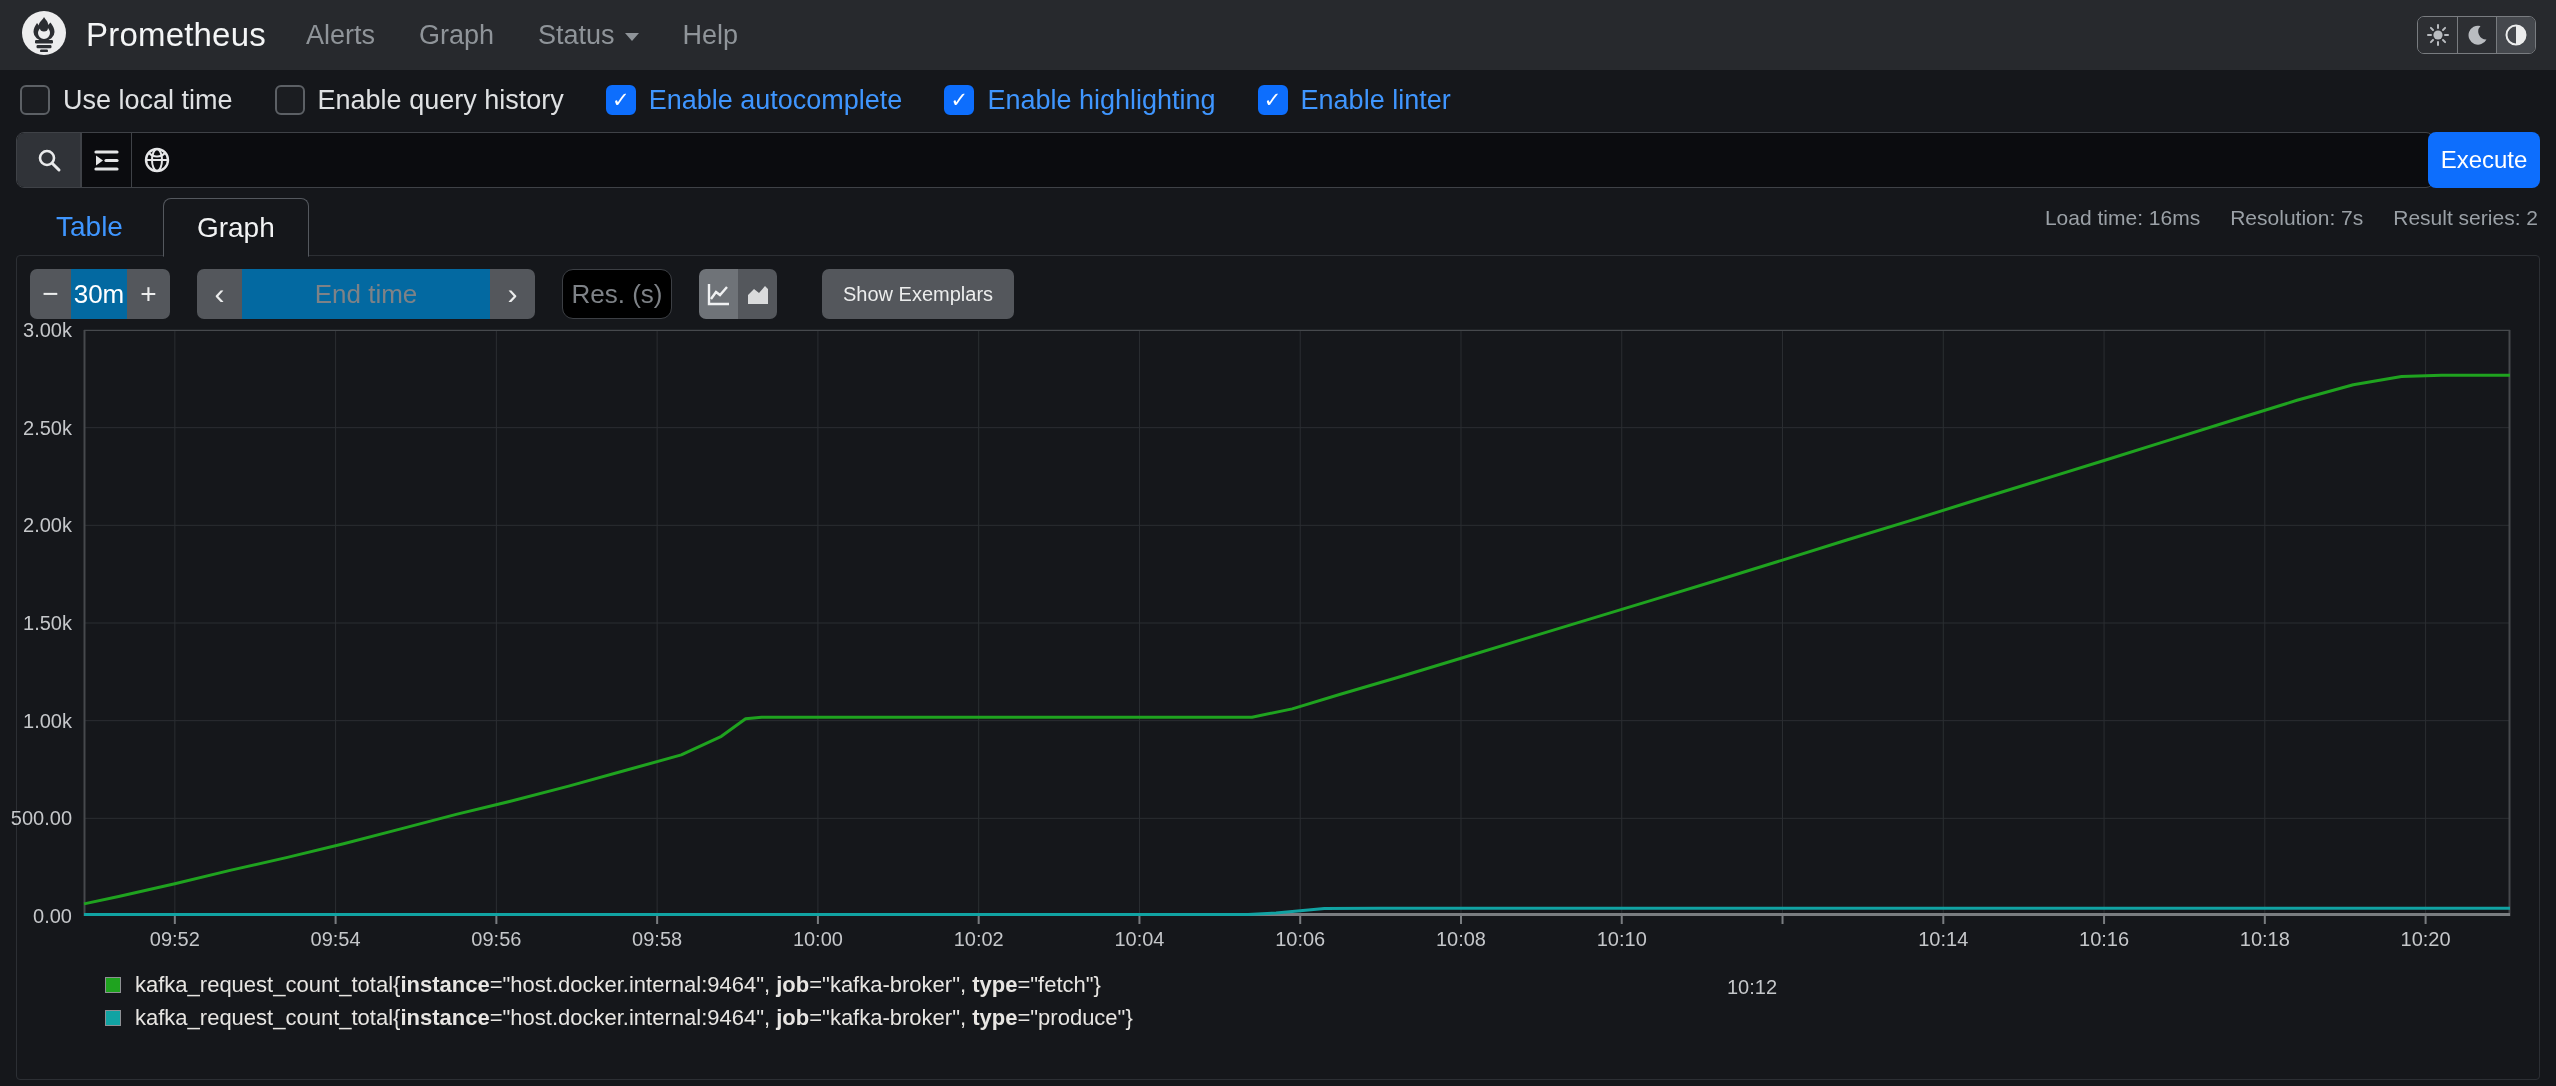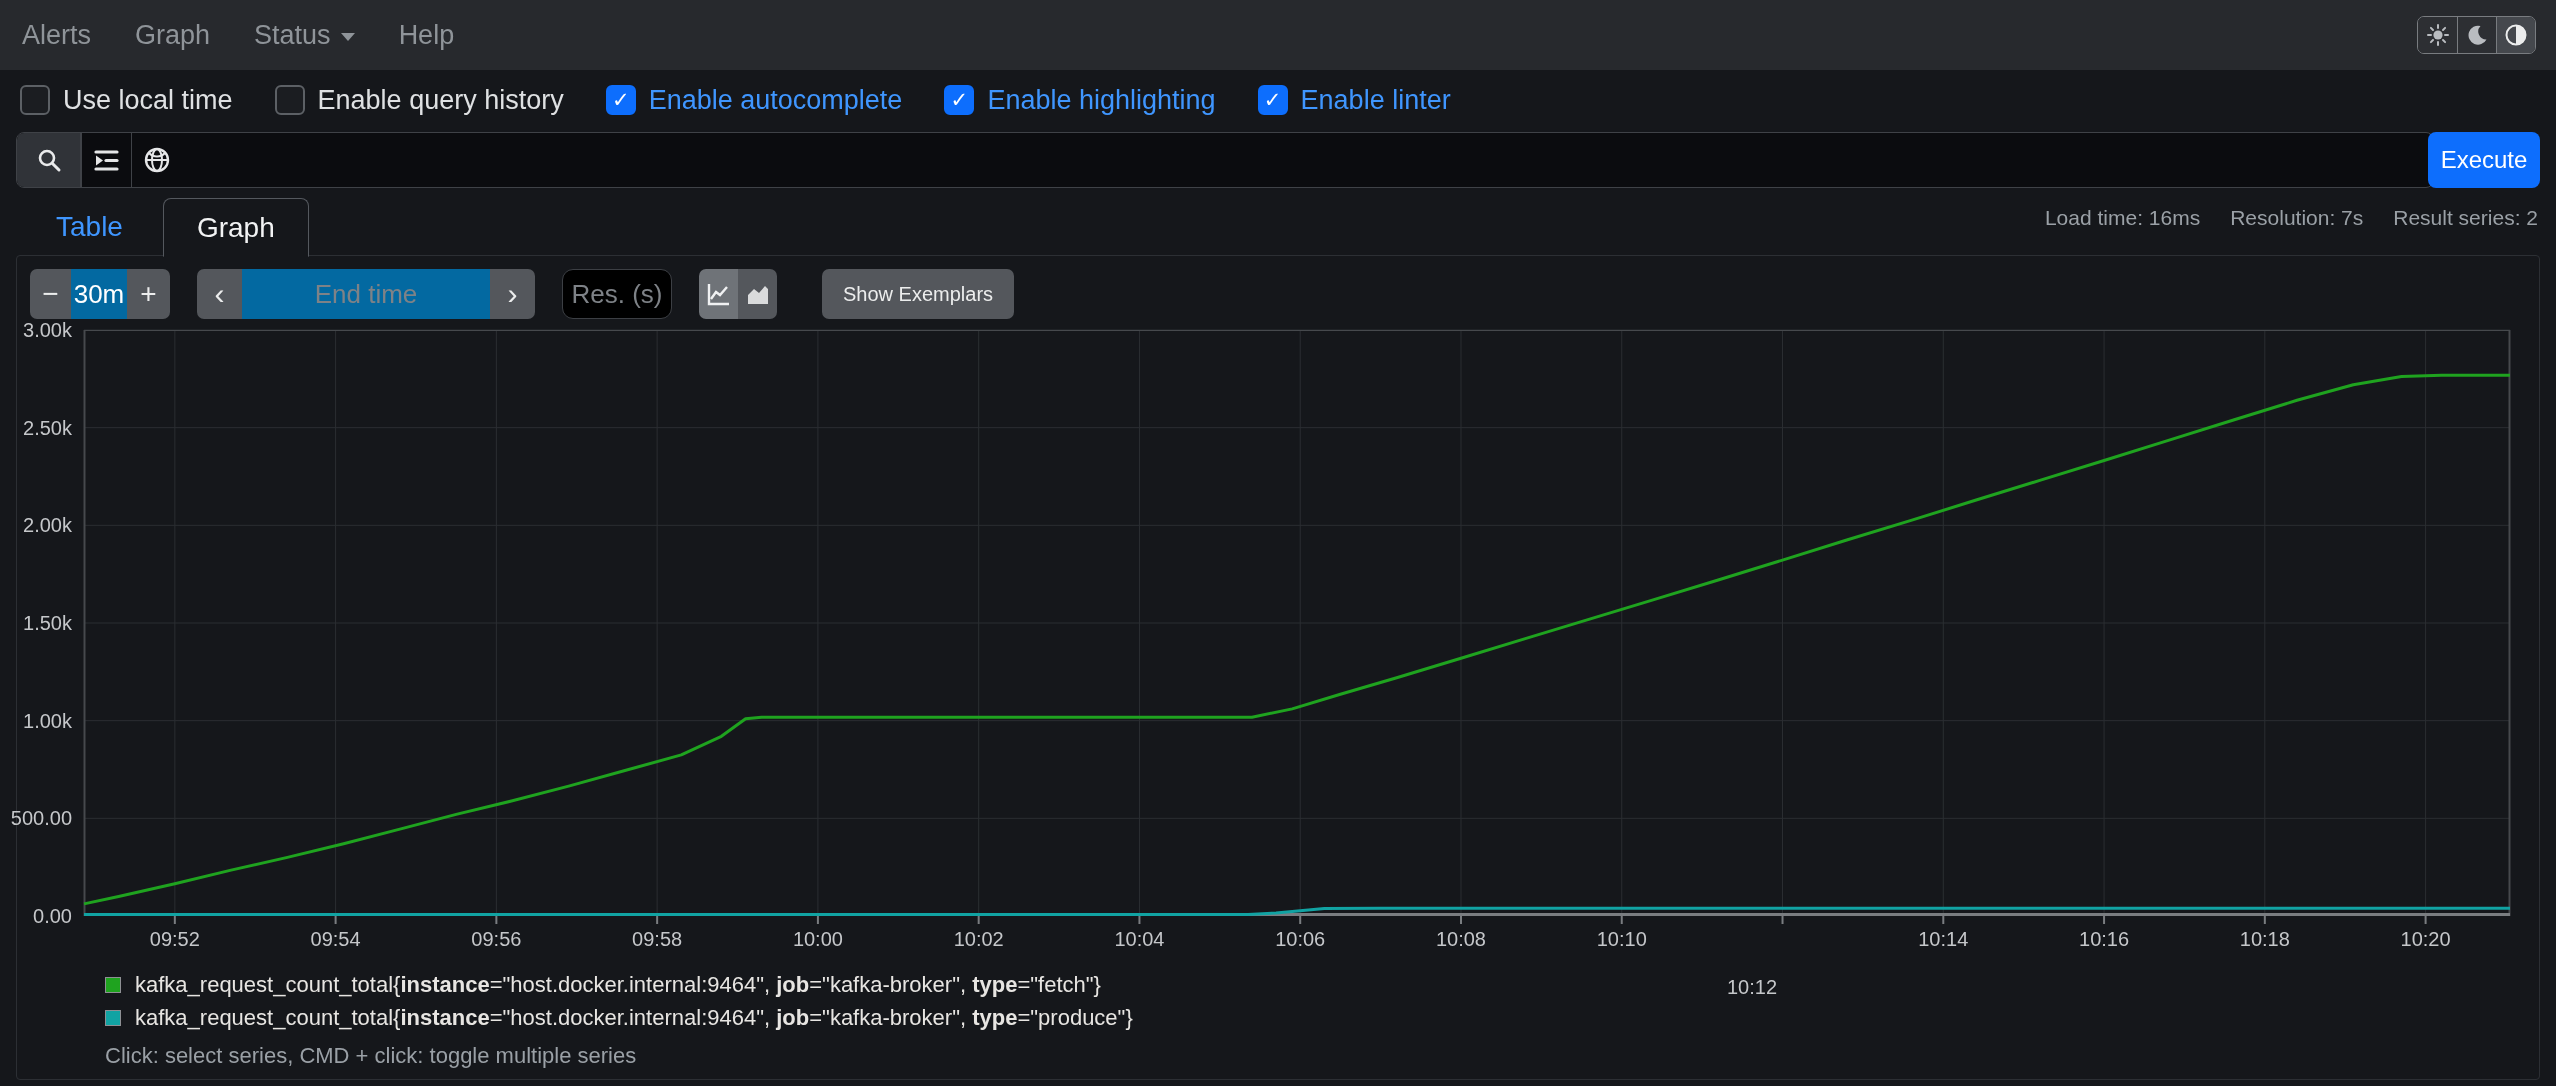--- a/index.html
+++ b/index.html
@@ -120,6 +120,19 @@
 <body>
 
 <div class="navbar">
+  <div class="brand">
+    <span>
+      <svg width="44" height="44" viewBox="0 0 44 44">
+        <circle cx="22" cy="22" r="22" fill="#ededee"></circle>
+        <path d="M22 6 c1.5 3 4.5 4.5 4 8 l2.5 -2.5 c2.5 3.5 4 6 4 9.5 a10.5 9 0 0 1 -21 0 c0 -3.5 1.5 -6 3.5 -9 l2 2.5 c-0.5 -3.5 3.5 -5 5 -8.5 z" fill="#2b2d31"></path>
+        <path d="M16 22 a6 6 0 0 0 12 0 c0 -2 -1 -3.5 -2 -5 c0 2.5 -1.5 3.5 -4 3.5 c-2.5 0 -4 -1 -4 -3 c-1.2 1.5 -2 2.8 -2 4.5 z" fill="#ededee"></path>
+        <rect x="13" y="29" width="18" height="3.4" rx="1.2" fill="#2b2d31"></rect>
+        <rect x="14.5" y="34" width="15" height="3.2" rx="1.2" fill="#2b2d31"></rect>
+        <rect x="18" y="38.5" width="8" height="2.6" rx="1.2" fill="#2b2d31"></rect>
+      </svg>
+    </span>
+    <span class="brand-title">Prometheus</span>
+  </div>
   <div class="nav-links">
     <span class="nav-link">Alerts</span>
     <span class="nav-link">Graph</span>

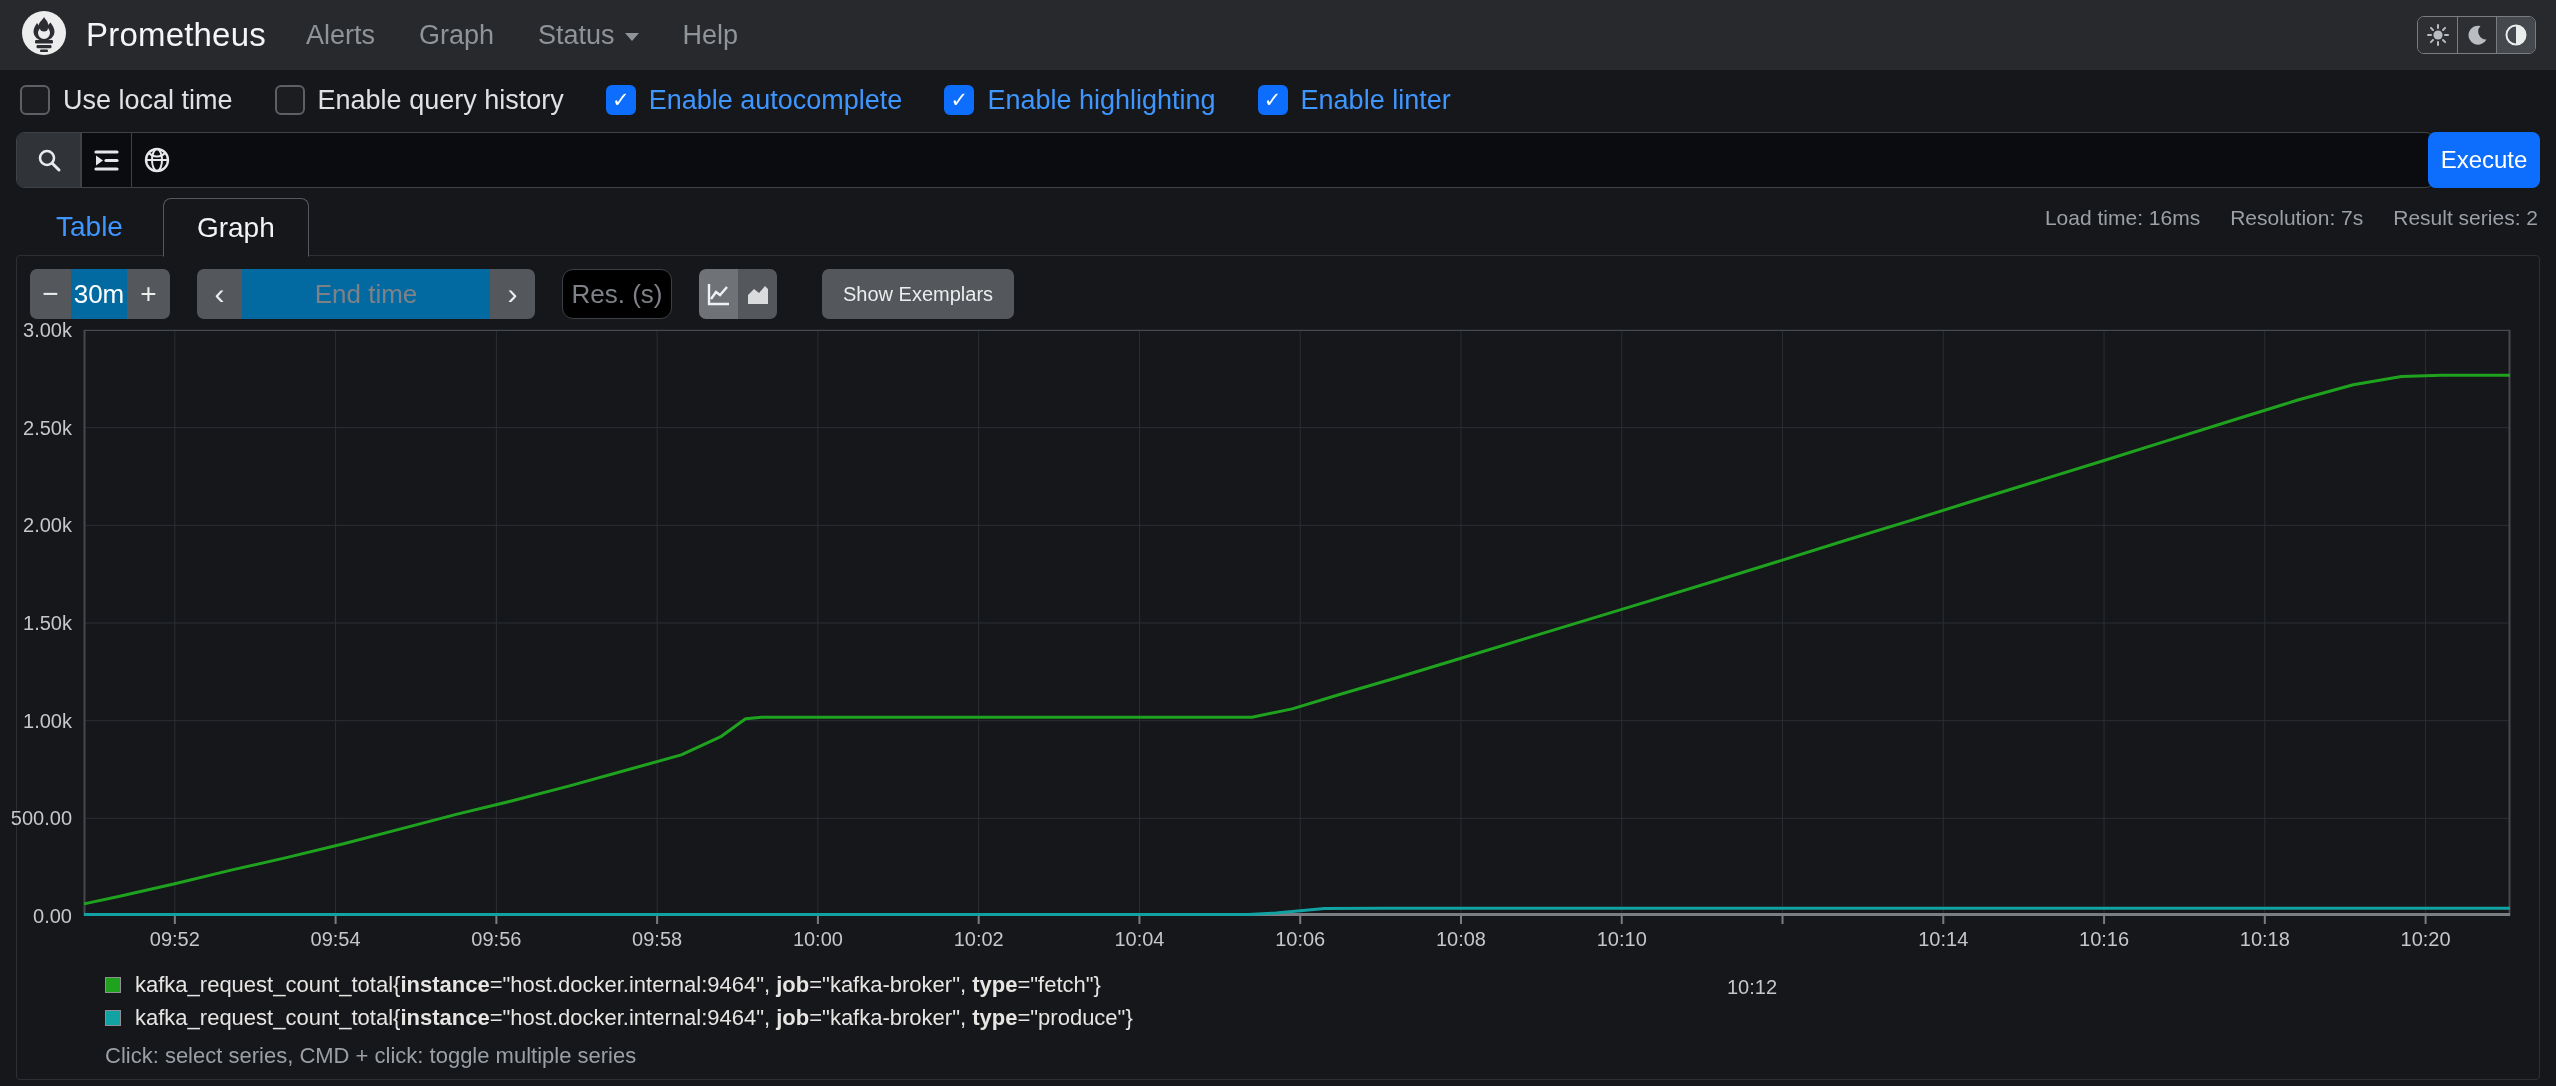--- a/index.html
+++ b/index.html
@@ -351,7 +351,6 @@
         <span class="swatch" style="background: rgb(17, 163, 163);"></span>
         <span class="legend-text"><span>kafka_request_count_total{</span><b>instance</b><span>="host.docker.internal:9464", </span><b>job</b><span>="kafka-broker", </span><b>type</b><span>="produce"}</span></span>
       </div>
-      <div class="legend-hint">Click: select series, CMD + click: toggle multiple series</div>
     </div>
 
 </div>

